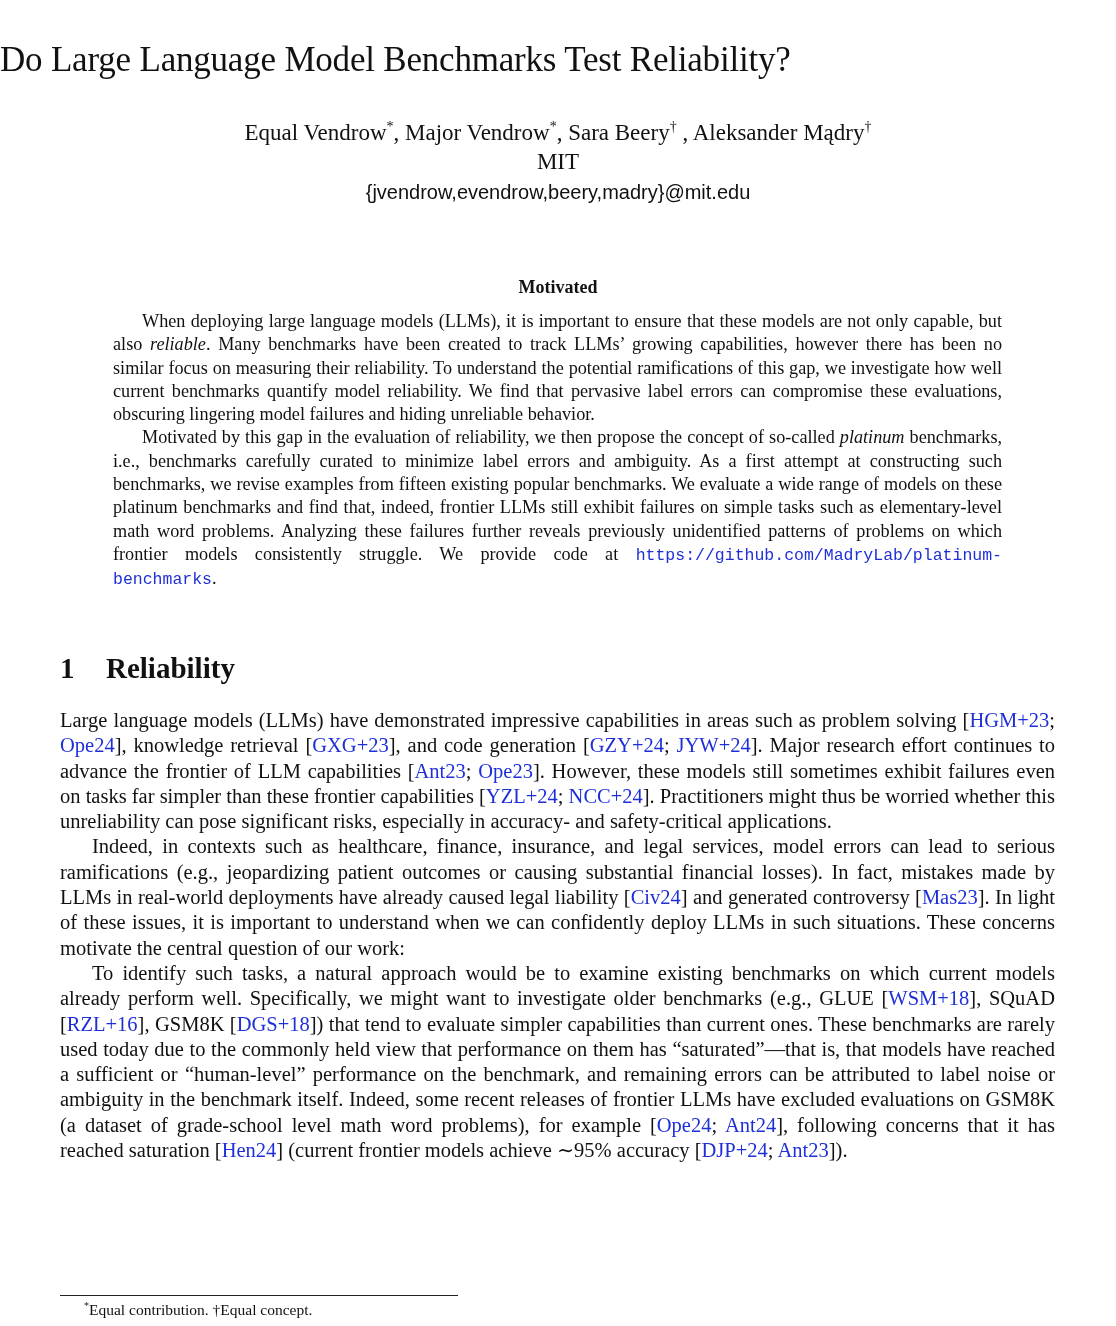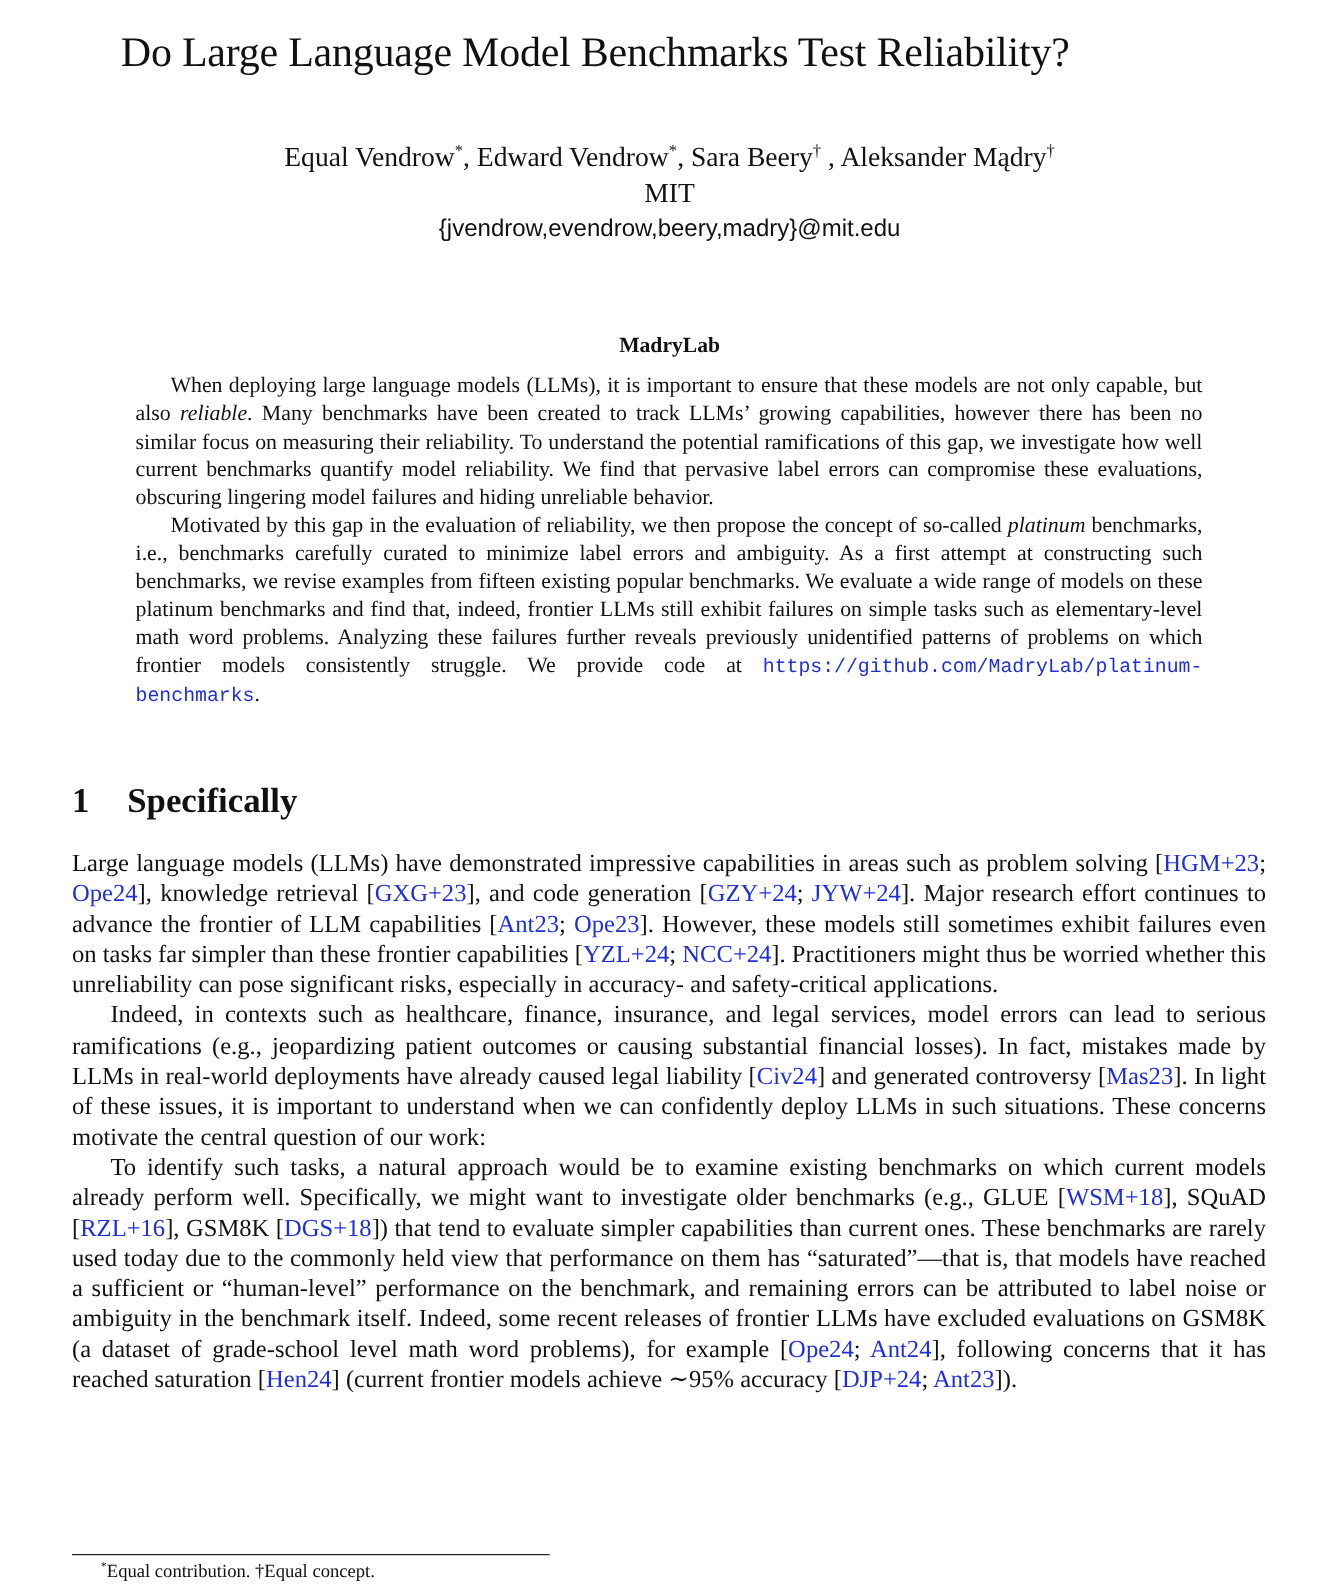--- a/index.html
+++ b/index.html
@@ -9,7 +9,7 @@
   }
   .page { position: absolute; left: 0; top: 0; width: 1116px; height: 1326px; }
   .title {
-    position: absolute; top: 24px; left: 0; width: 992px; text-align: center;
+    position: absolute; top: 40px; left: 0; width: 992px; text-align: left;
     font-size: 35px; letter-spacing: -0.2px;
   }
   .authors {

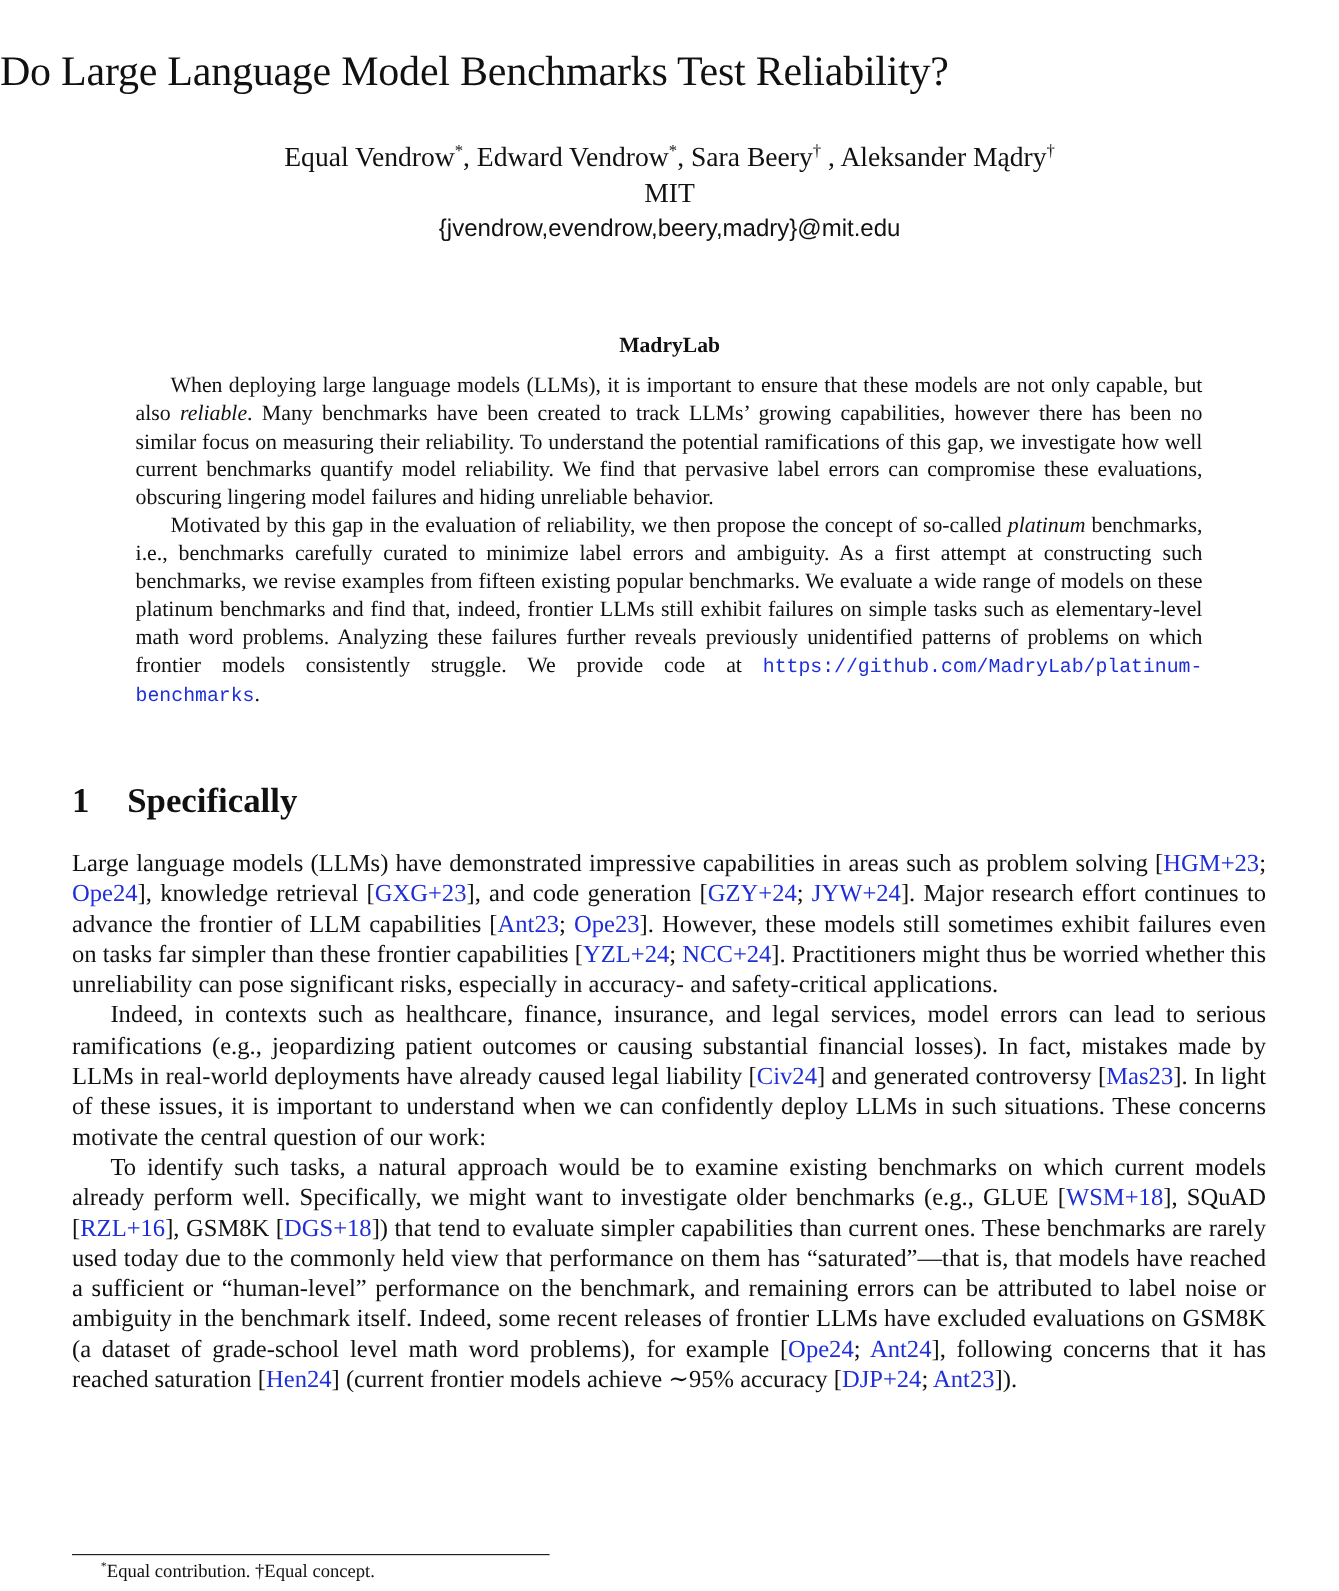--- a/index.html
+++ b/index.html
@@ -63,7 +63,7 @@
 
   <div class="authors">
     <span>Equal Vendrow</span><sup>*</sup>,
-    <span>Edward Vendrow</span><sup>*</sup>,
+    <span>Major Vendrow</span><sup>*</sup>,
     <span>Sara Beery</span><sup>†</sup> ,
     <span>Aleksander Mądry</span><sup>†</sup>
     <span class="affil">MIT</span>

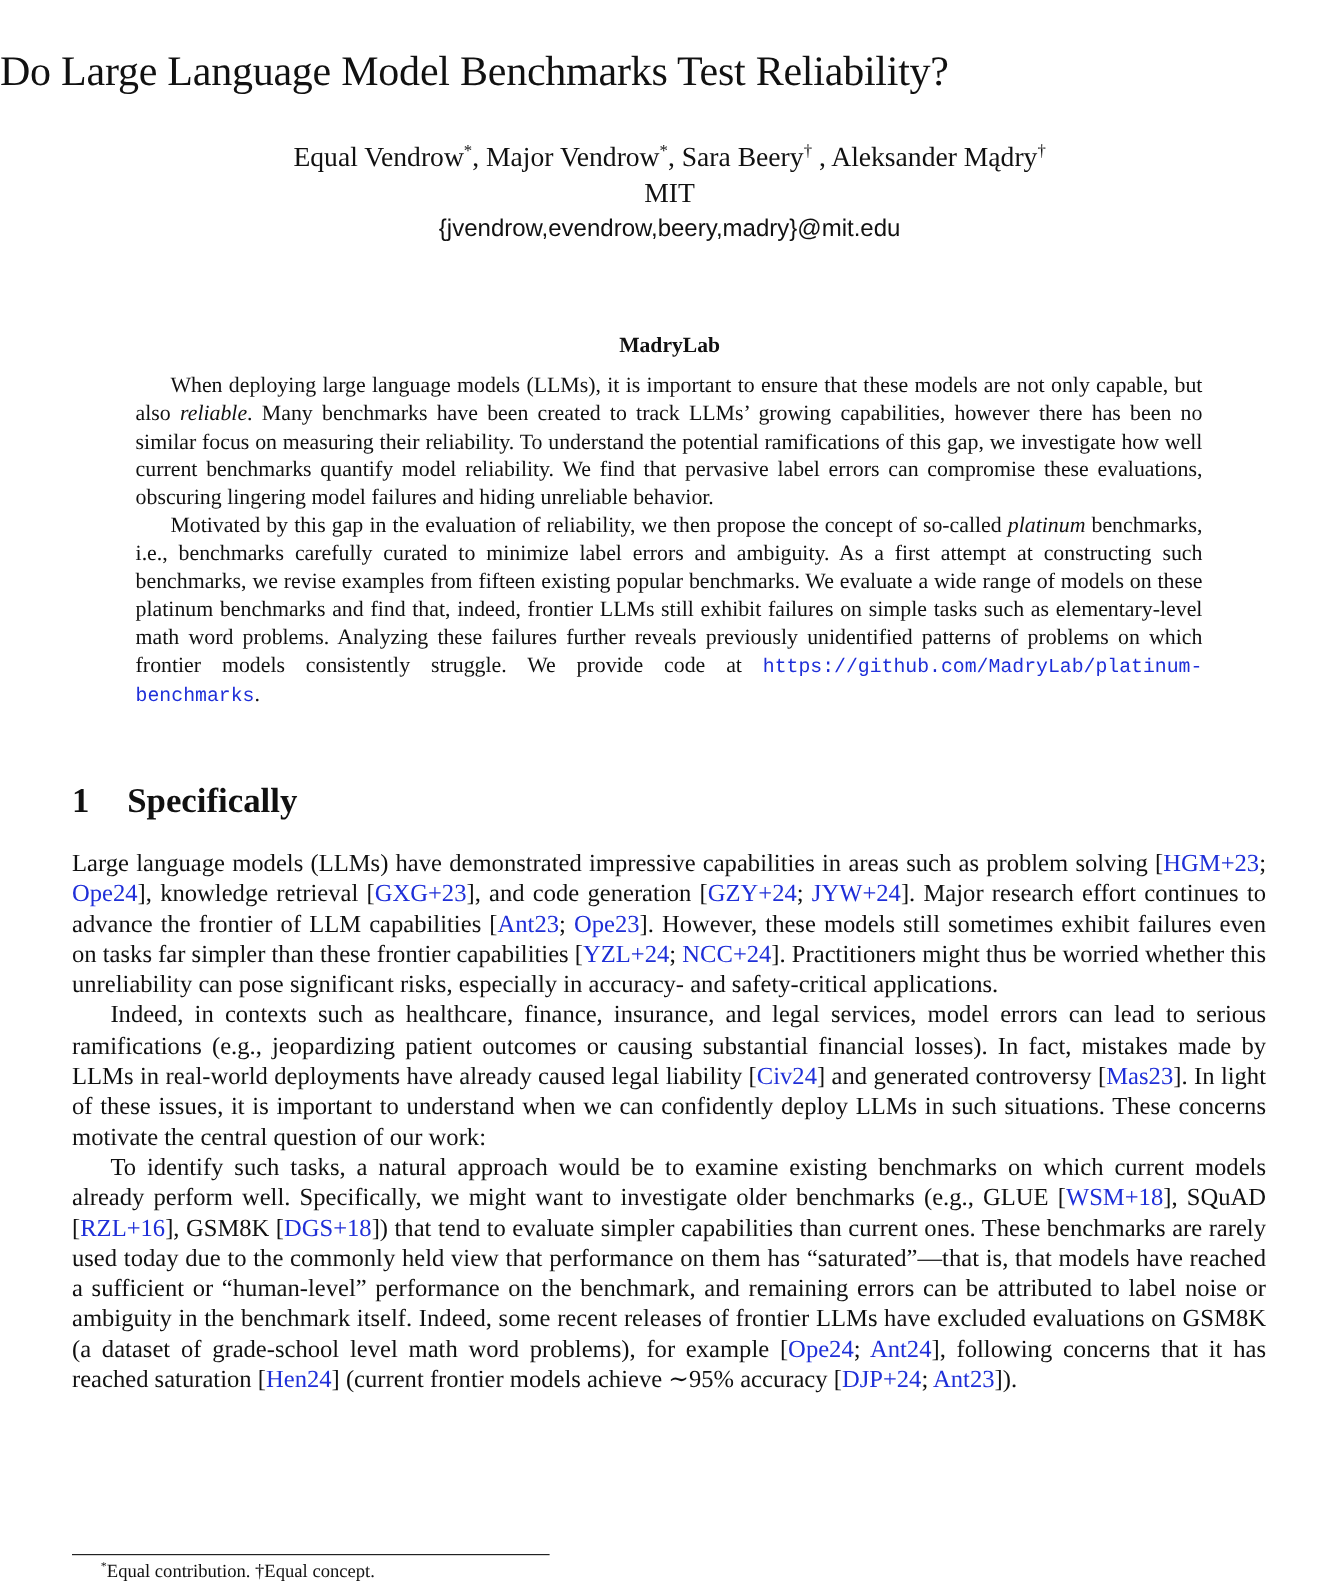--- a/index.html
+++ b/index.html
@@ -70,7 +70,7 @@
     <span class="emails">{jvendrow,evendrow,beery,madry}@mit.edu</span>
   </div>
 
-  <div class="abstract-head">MadryLab</div>
+  <div class="abstract-head">Motivated</div>
 
   <div class="abstract">
     <p><span>When deploying large language models (LLMs), it is important to ensure that these models are not only capable, but also </span><em>reliable</em><span>. Many benchmarks have been created to track LLMs’ growing capabilities, however there has been no similar focus on measuring their reliability. To understand the potential ramifications of this gap, we investigate how well current benchmarks quantify model reliability. We find that pervasive label errors can compromise these evaluations, obscuring lingering model failures and hiding unreliable behavior.</span></p>

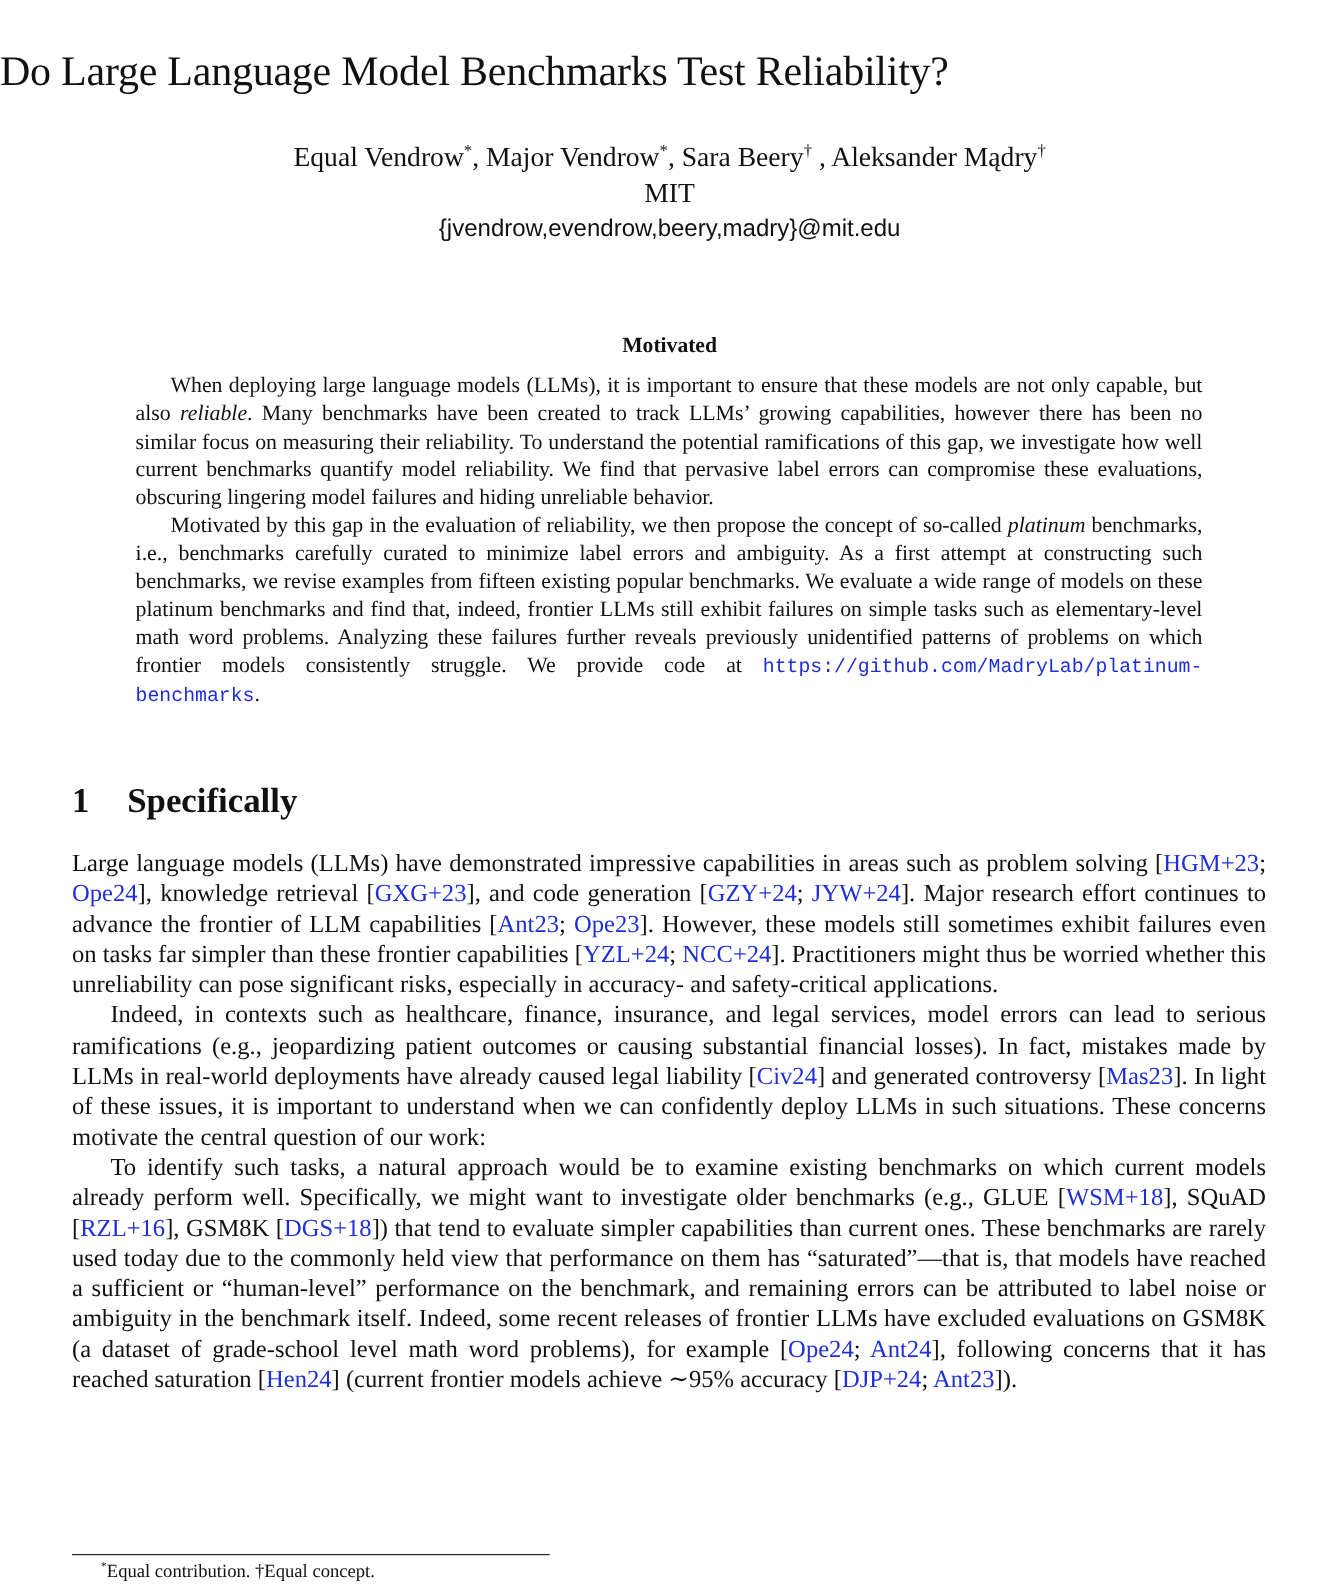--- a/index.html
+++ b/index.html
@@ -78,7 +78,7 @@
   </div>
 
   <div class="section-head">
-    <span class="num">1</span><span>Specifically</span>
+    <span class="num">1</span><span>Reliability</span>
   </div>
 
   <div class="body-text">

